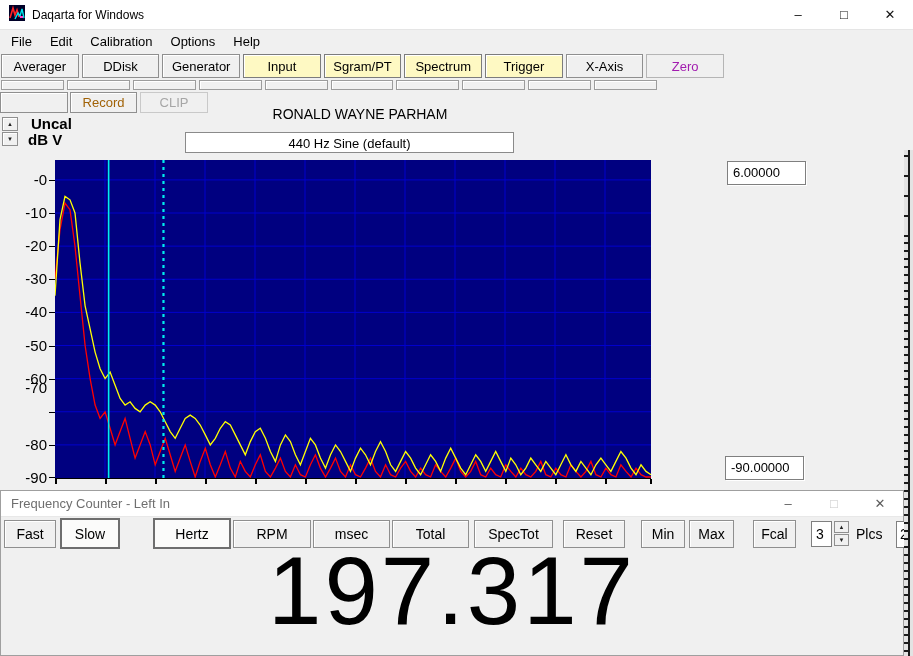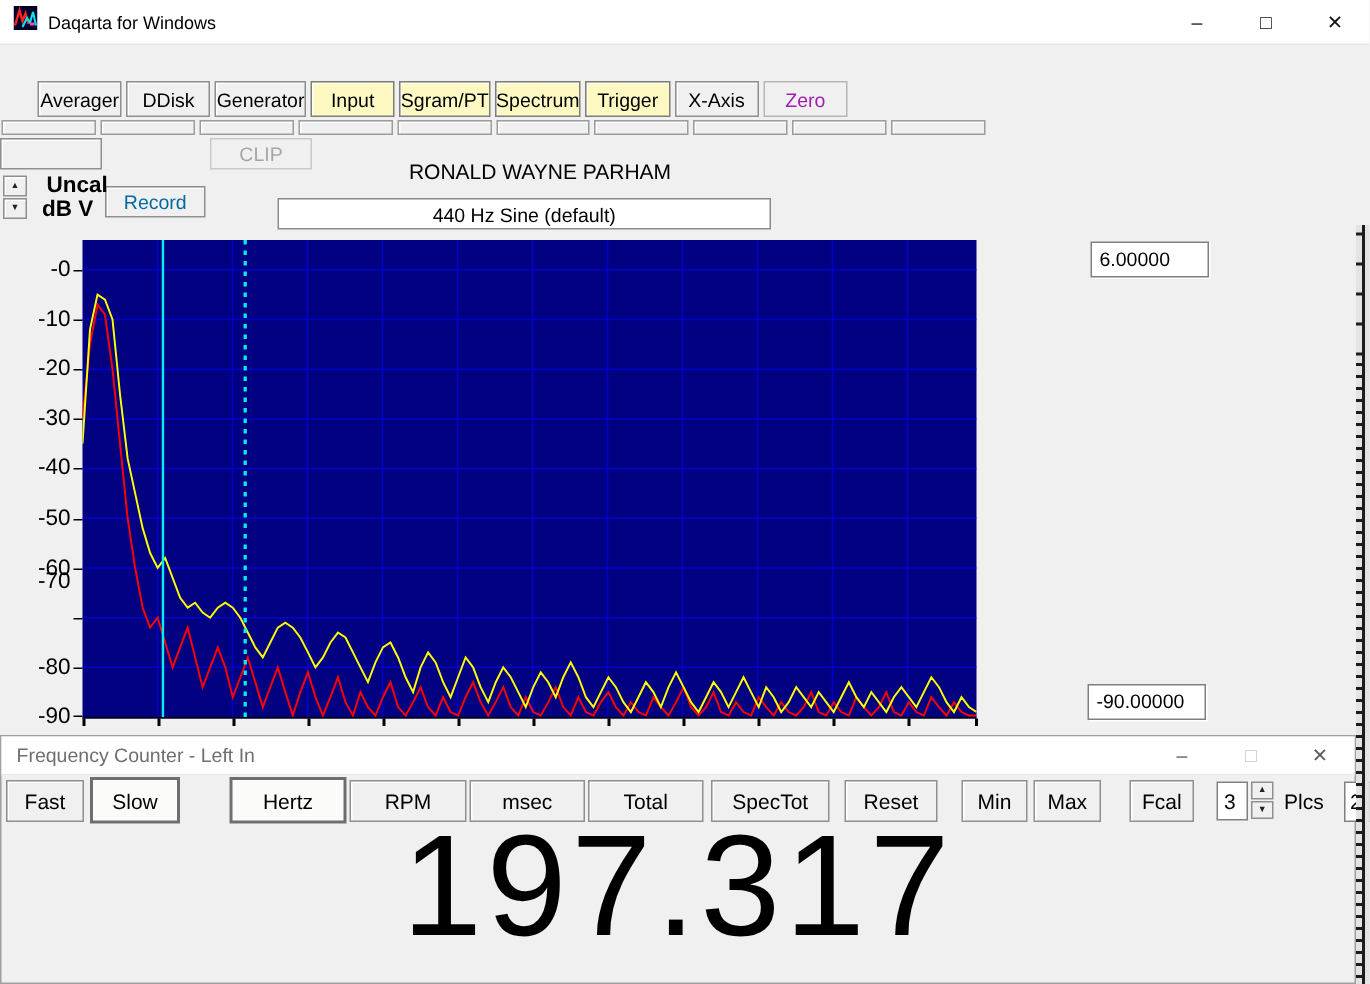--- a/index.html
+++ b/index.html
@@ -98,6 +98,13 @@
     </span>
   </div>
 
+  <div class="menubar" id="menubar">
+      <span class="menu-item">File</span>
+      <span class="menu-item">Edit</span>
+      <span class="menu-item">Calibration</span>
+      <span class="menu-item">Options</span>
+      <span class="menu-item">Help</span>
+    </div>
   <div class="toolbar" id="toolbar">
       <div class="tbtn">Averager</div>
       <div class="tbtn">DDisk</div>

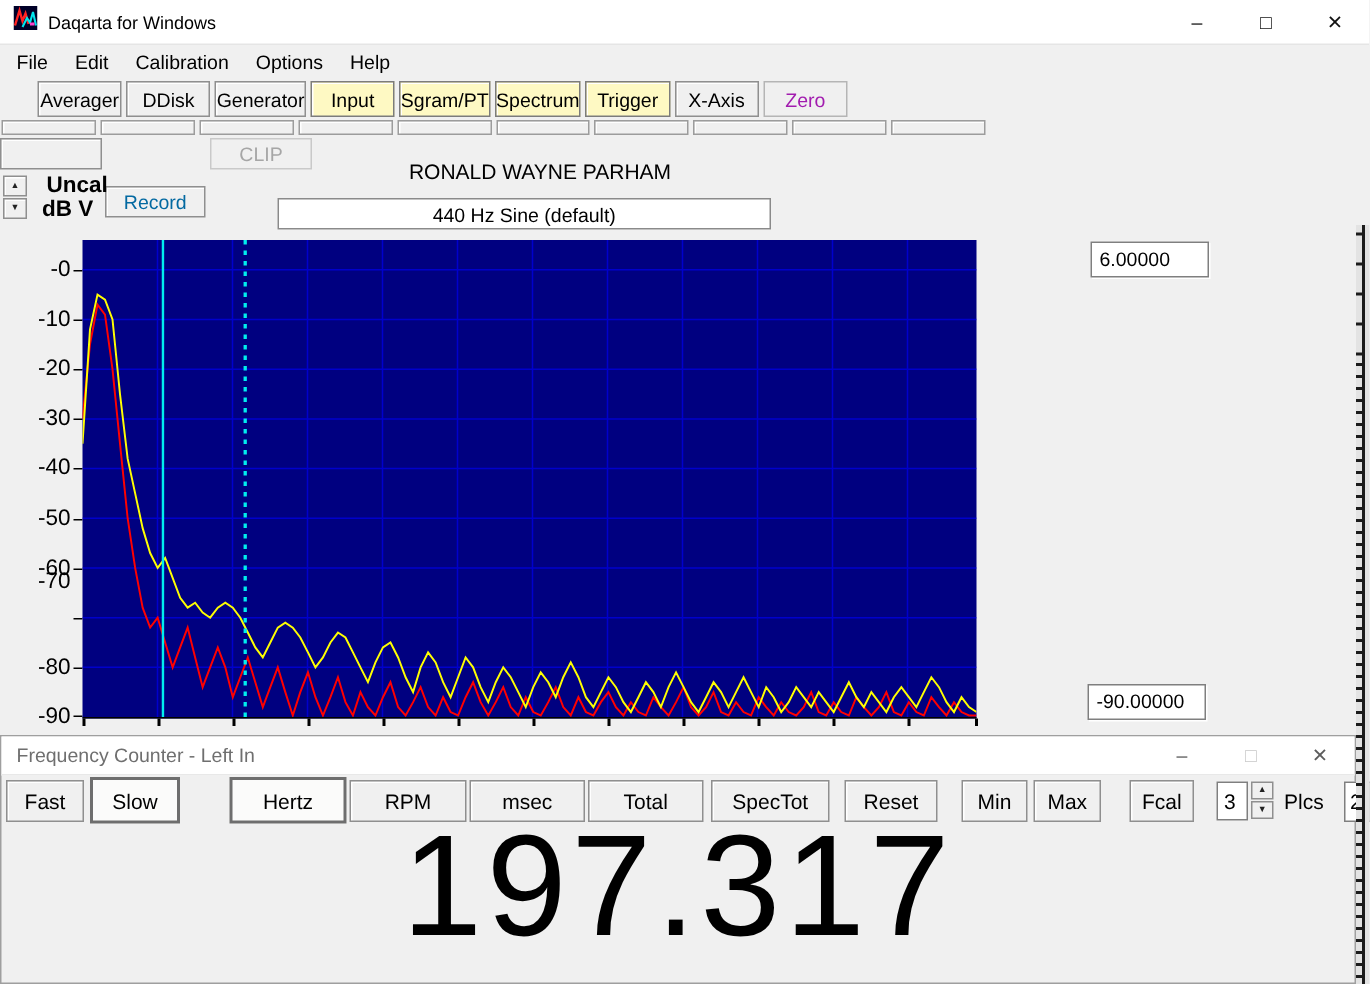--- a/index.html
+++ b/index.html
@@ -16,7 +16,7 @@
   .win-btn{width:46px;height:100%;display:flex;align-items:center;justify-content:center;font-size:13px;color:#111;}
   .menubar{height:23px;display:flex;align-items:center;padding-left:2px;background:#f0f0f0;font-size:13px;}
   .menu-item{padding:3px 9px;}
-  .toolbar{position:absolute;top:54px;left:1px;width:540px;height:24px;display:flex;gap:3px;margin-left:24px;}
+  .toolbar{position:absolute;top:54px;left:1px;width:723px;height:24px;display:flex;gap:3px;}
   .tbtn{flex:1;display:flex;align-items:center;justify-content:center;font-size:13px;
         background:#f0f0f0;border:1px solid #8f8f8f;box-shadow:inset 1px 1px 0 #ffffff;box-sizing:border-box;}
   .tbtn.active{background:#fef9c3;border-color:#7c7c7c;}

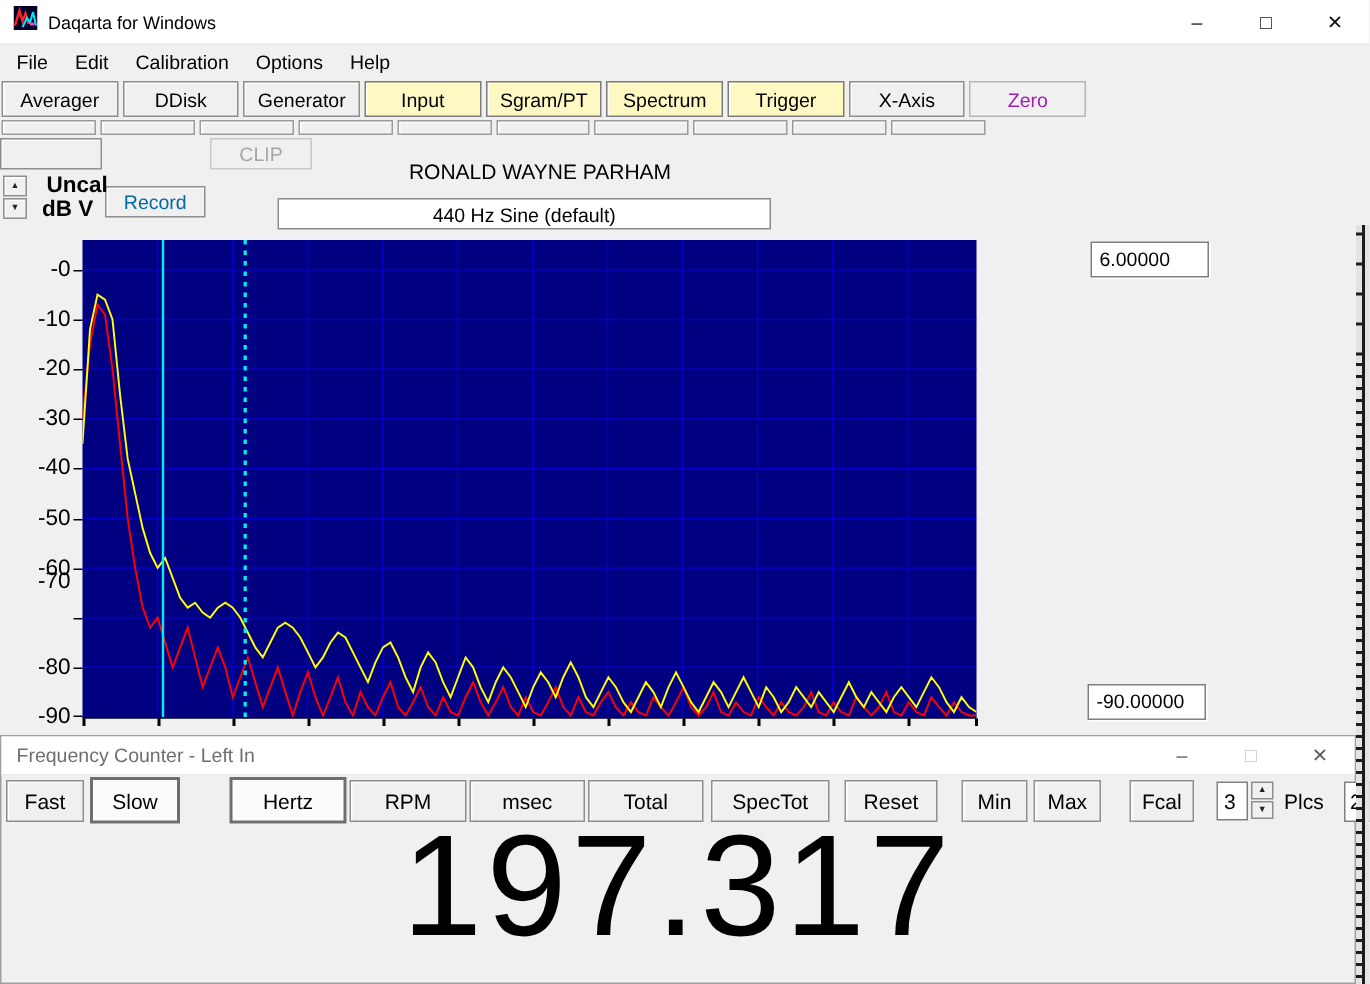--- a/index.html
+++ b/index.html
@@ -27,7 +27,7 @@
   .r3btn{position:absolute;top:0;height:21px;box-sizing:border-box;background:#f0f0f0;
          border:1px solid #8f8f8f;box-shadow:inset 1px 1px 0 #ffffff;
          display:flex;align-items:center;justify-content:center;font-size:13px;}
-  .r3btn.dis{color:#0369a1;margin-top:32px;}
+  .r3btn.dis{color:#a16207;}
   .r3btn.flat{border-color:#c9c9c9;box-shadow:none;color:#a6a6a6;}
   .owner{position:absolute;left:240px;top:14px;width:240px;text-align:center;font-size:14px;color:#000;}
   

